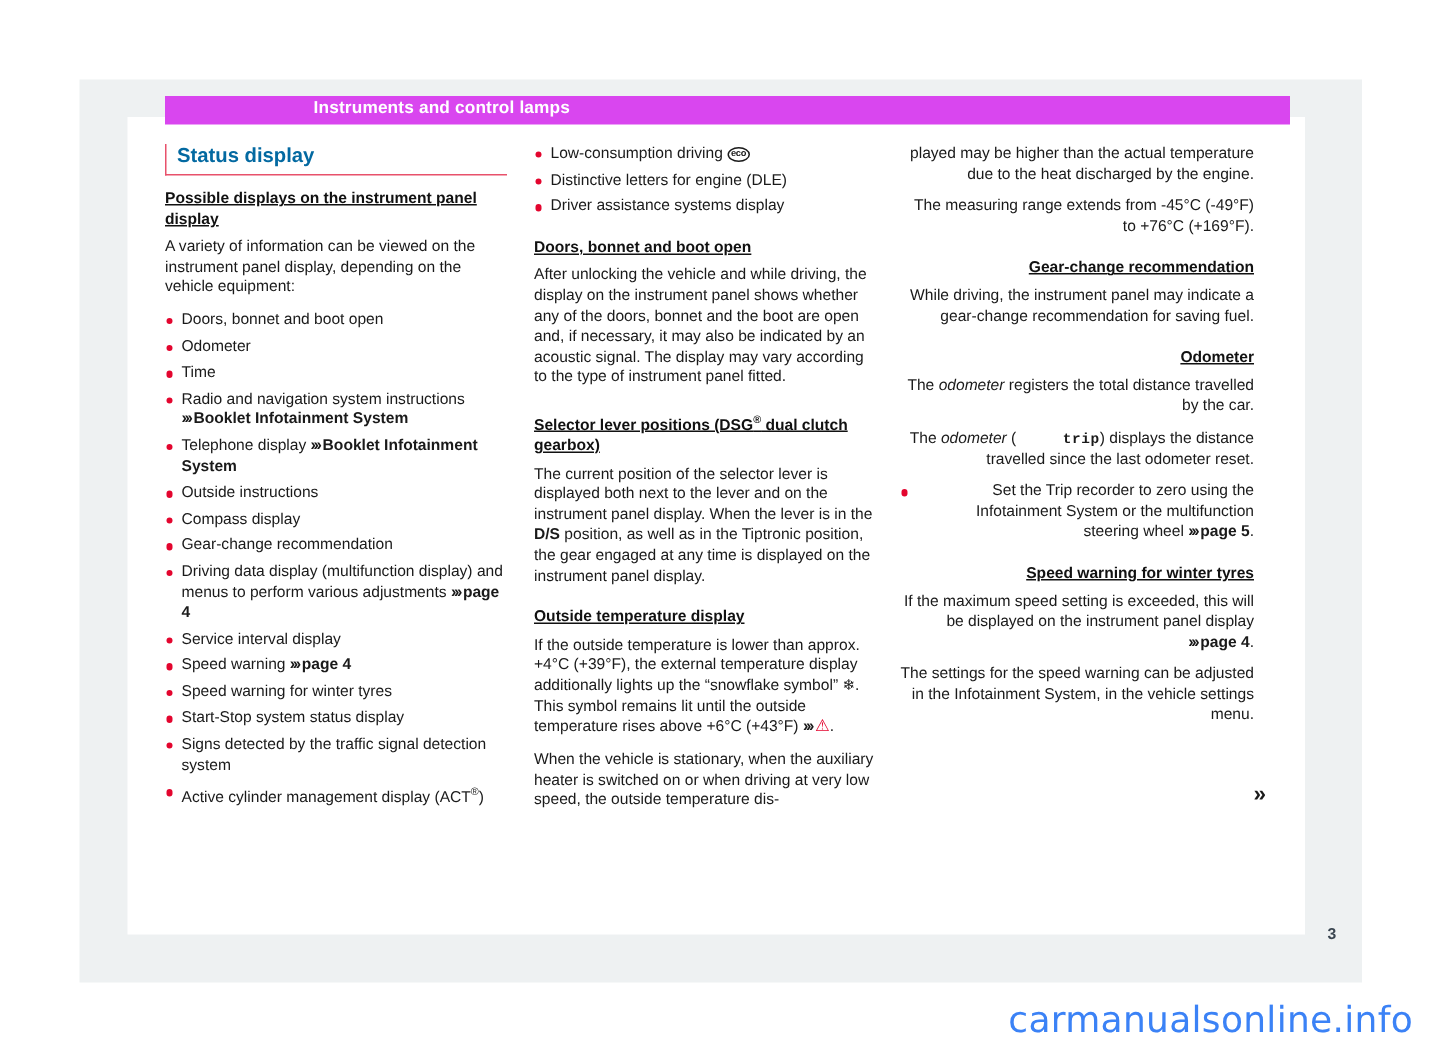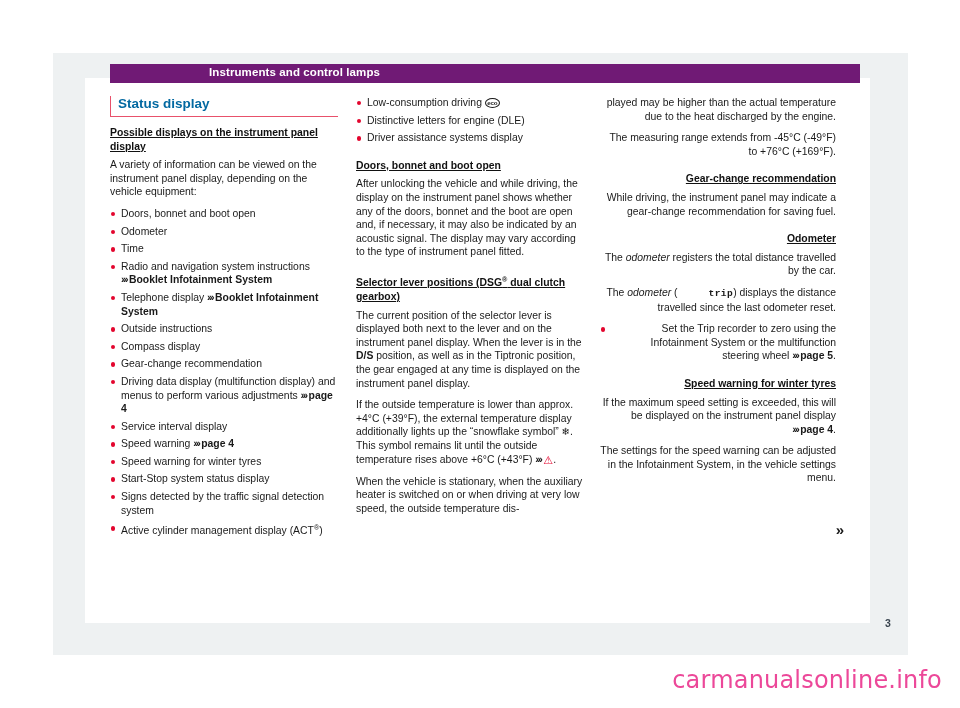--- a/index.html
+++ b/index.html
@@ -46,7 +46,7 @@
     top: 64px;
     width: 750px;
     height: 19px;
-    background: #701a75;
+    background: #d946ef;
   }
   .running-head-title {
     position: absolute;

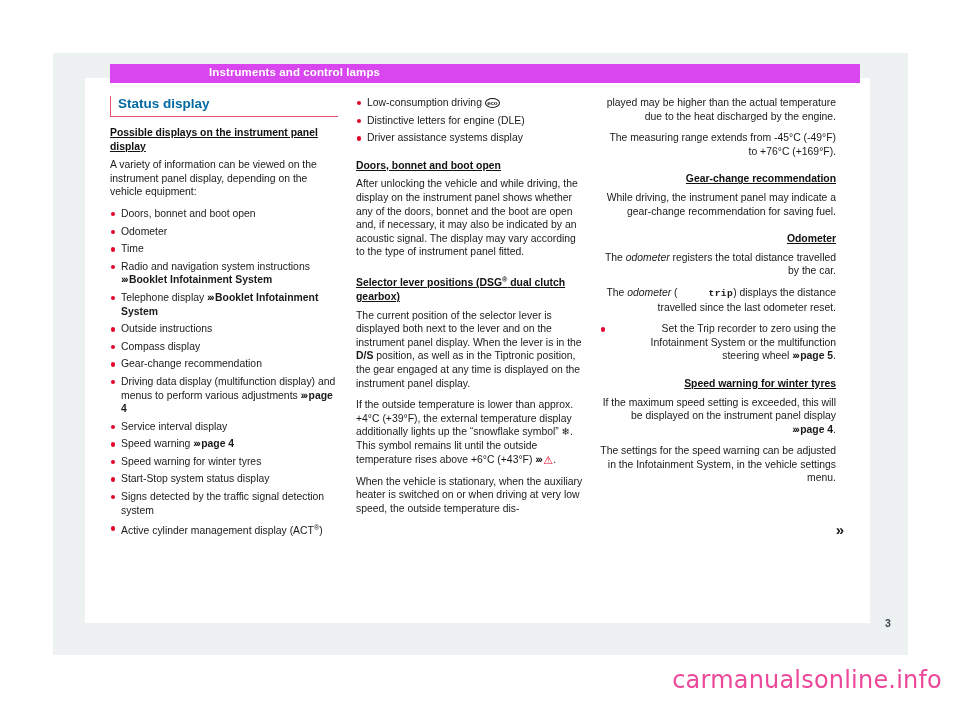--- a/index.html
+++ b/index.html
@@ -263,6 +263,7 @@
       <div class="sub spaced"><span>Selector lever positions (DSG</span><span class="sup">®</span><span> dual clutch gearbox)</span></div>
       <p class="body"><span>The current position of the selector lever is displayed both next to the lever and on the instrument panel display. When the lever is in the </span><span class="bold">D/S</span><span> position, as well as in the Tiptronic position, the gear engaged at any time is displayed on the instrument panel display.</span></p>
 
+      <div class="sub spaced">Outside temperature display</div>
       <p class="body"><span>If the outside temperature is lower than approx. +4°C (+39°F), the external temperature display additionally lights up the “snowflake symbol” </span><span class="snowflake">❄</span><span>. This symbol remains lit until the outside temperature rises above +6°C (+43°F) </span><span class="arrows">›››</span><span class="warn-tri">⚠</span><span>.</span></p>
 
       <p class="body">When the vehicle is stationary, when the auxiliary heater is switched on or when driving at very low speed, the outside temperature dis-</p>

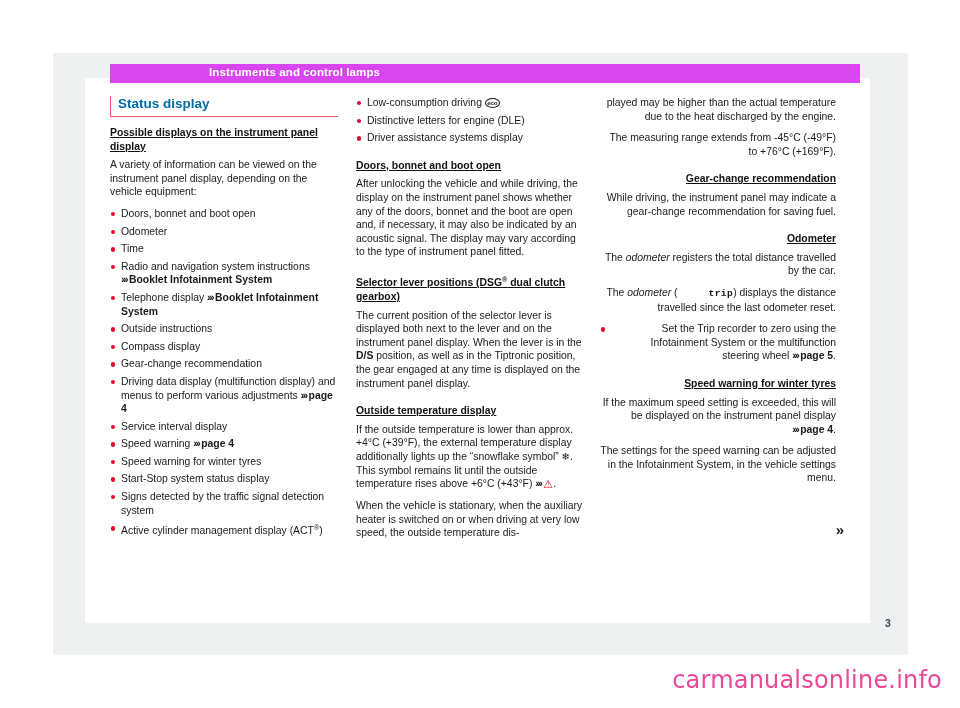--- a/index.html
+++ b/index.html
@@ -198,7 +198,7 @@
     padding-right: 18px;
     box-sizing: border-box;
     font-size: 24px;
-    color: #ec4899;
+    color: #3b82f6;
     letter-spacing: 0.2px;
     font-family: "DejaVu Sans", sans-serif;
   }

